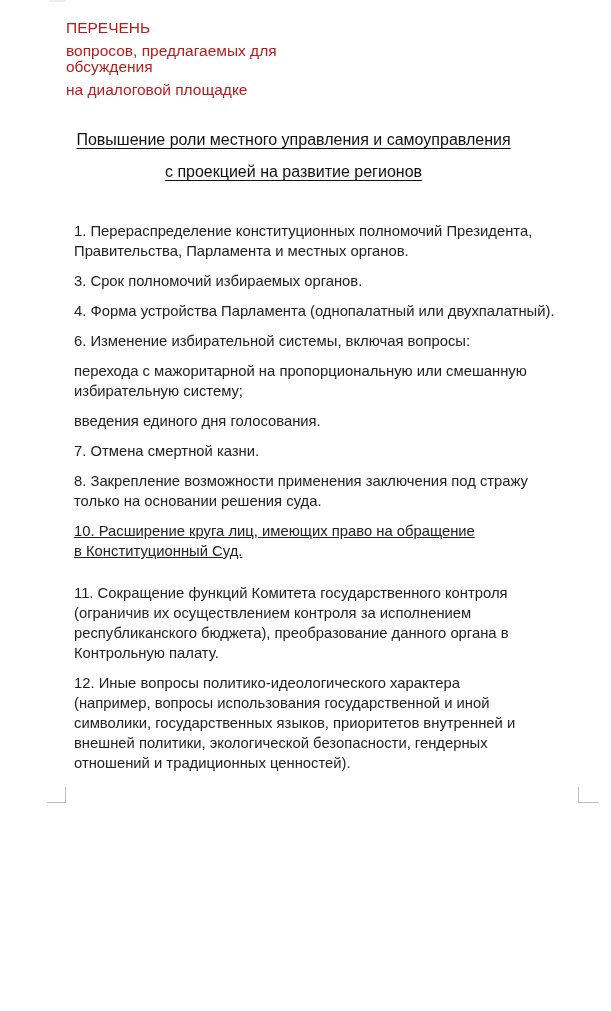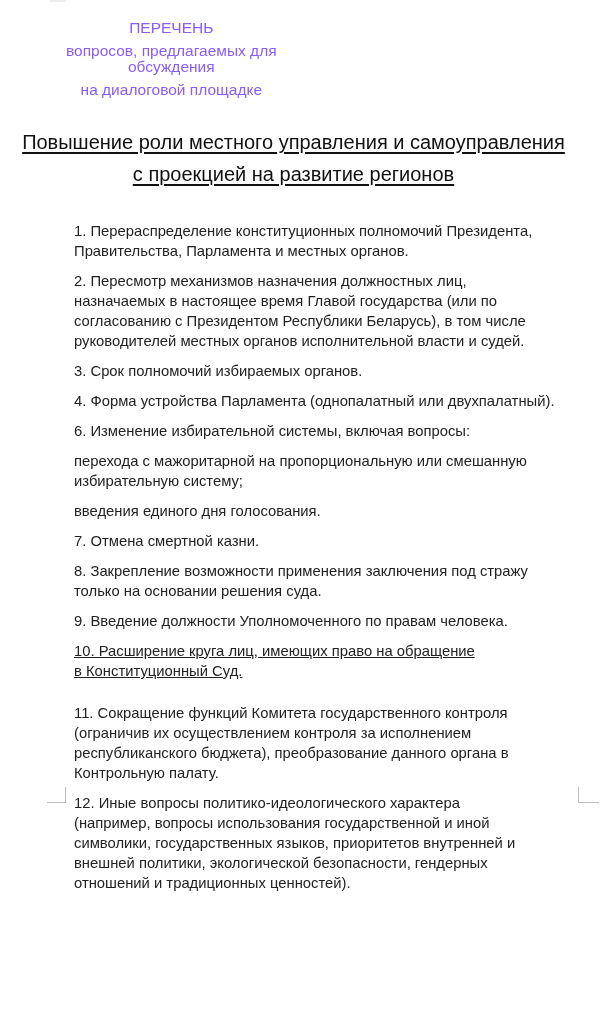--- a/index.html
+++ b/index.html
@@ -6,7 +6,7 @@
   body { width:611px; height:1011px; position:relative; overflow:hidden;
          font-family:"Liberation Sans", "DejaVu Sans", sans-serif; color:#1c1c1c; }
   .page { position:absolute; left:0; top:0; width:611px; height:1011px; }
-  .header-block { position:absolute; left:66px; top:20px; font-size:15.5px; line-height:16px; color:#8b5cf6;text-align:center; }
+  .header-block { position:absolute; left:66px; top:20px; font-size:15.5px; line-height:16px; color:#b91c1c; }
   .header-block .line { display:block; white-space:nowrap; }
   .header-block .l1 { margin-bottom:7px; }
   .header-block .l3 { margin-bottom:7px; }

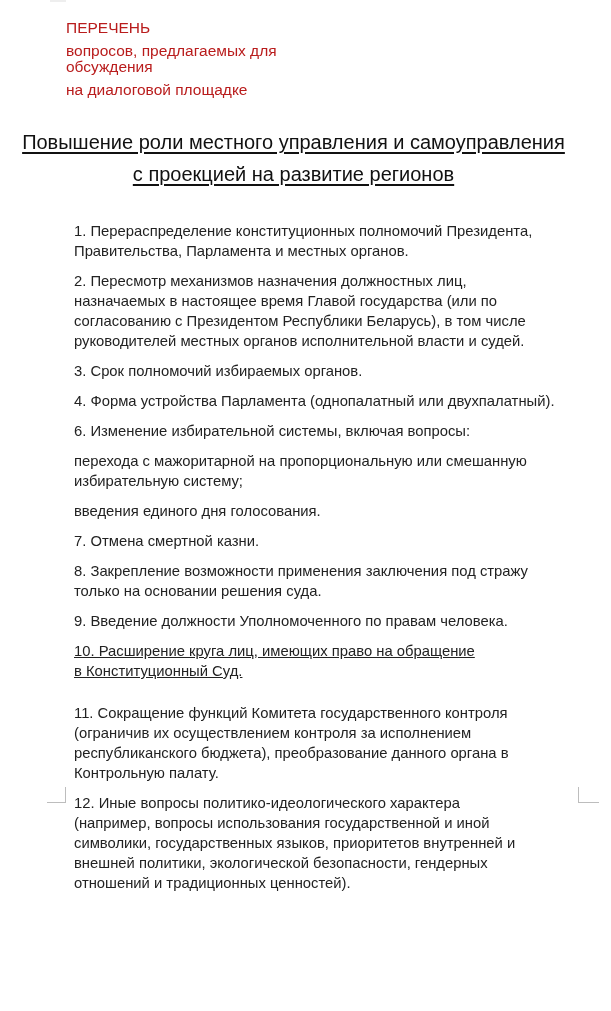--- a/index.html
+++ b/index.html
@@ -10,7 +10,7 @@
   .header-block .line { display:block; white-space:nowrap; }
   .header-block .l1 { margin-bottom:7px; }
   .header-block .l3 { margin-bottom:7px; }
-  .title { position:absolute; left:0; width:587px; text-align:center; font-size:20px; color:#111; }
+  .title { position:absolute; left:0; width:587px; text-align:center; font-size:16px; color:#111; }
   .title span { text-decoration:underline; text-underline-offset:3px; }
   .t1 { top:131px; }
   .t2 { top:163px; }

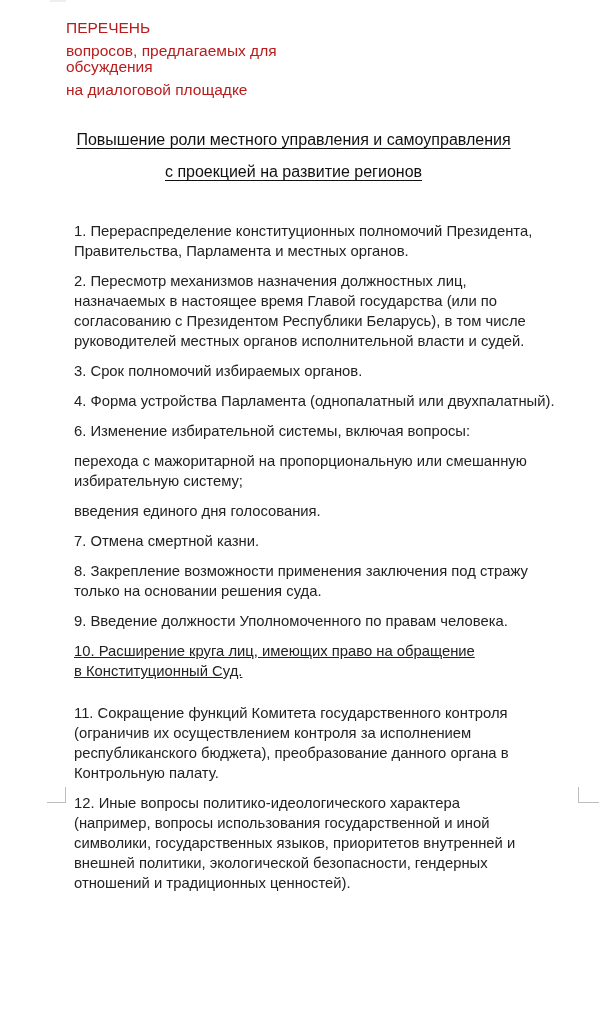--- a/index.html
+++ b/index.html
@@ -40,10 +40,6 @@
   <div class="items">
     <p class="item">1. Перераспределение конституционных полномочий Президента,
 Правительства, Парламента и местных органов.</p>
-    <p class="item">2. Пересмотр механизмов назначения должностных лиц,
-назначаемых в настоящее время Главой государства (или по
-согласованию с Президентом Республики Беларусь), в том числе
-руководителей местных органов исполнительной власти и судей.</p>
     <p class="item">3. Срок полномочий избираемых органов.</p>
     <p class="item">4. Форма устройства Парламента (однопалатный или двухпалатный).</p>
     <p class="item">6. Изменение избирательной системы, включая вопросы:</p>

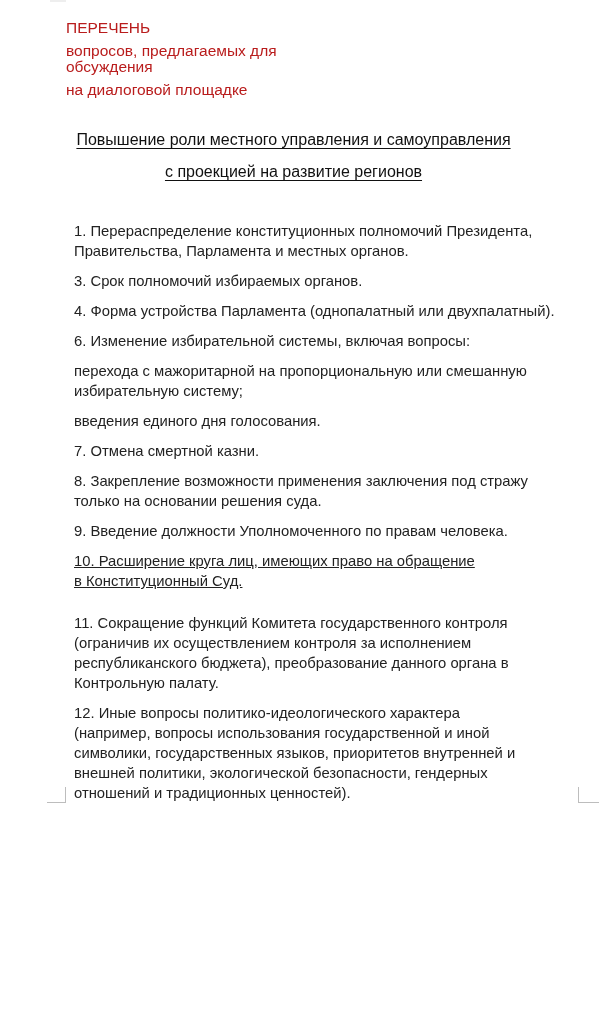--- a/index.html
+++ b/index.html
@@ -49,7 +49,6 @@
     <p class="item">7. Отмена смертной казни.</p>
     <p class="item">8. Закрепление возможности применения заключения под стражу
 только на основании решения суда.</p>
-    <p class="item">9. Введение должности Уполномоченного по правам человека.</p>
     <p class="item" style="margin-bottom:22px;text-decoration:underline;">10. Расширение круга лиц, имеющих право на обращение
 в Конституционный Суд.</p>
     <p class="item">11. Сокращение функций Комитета государственного контроля

